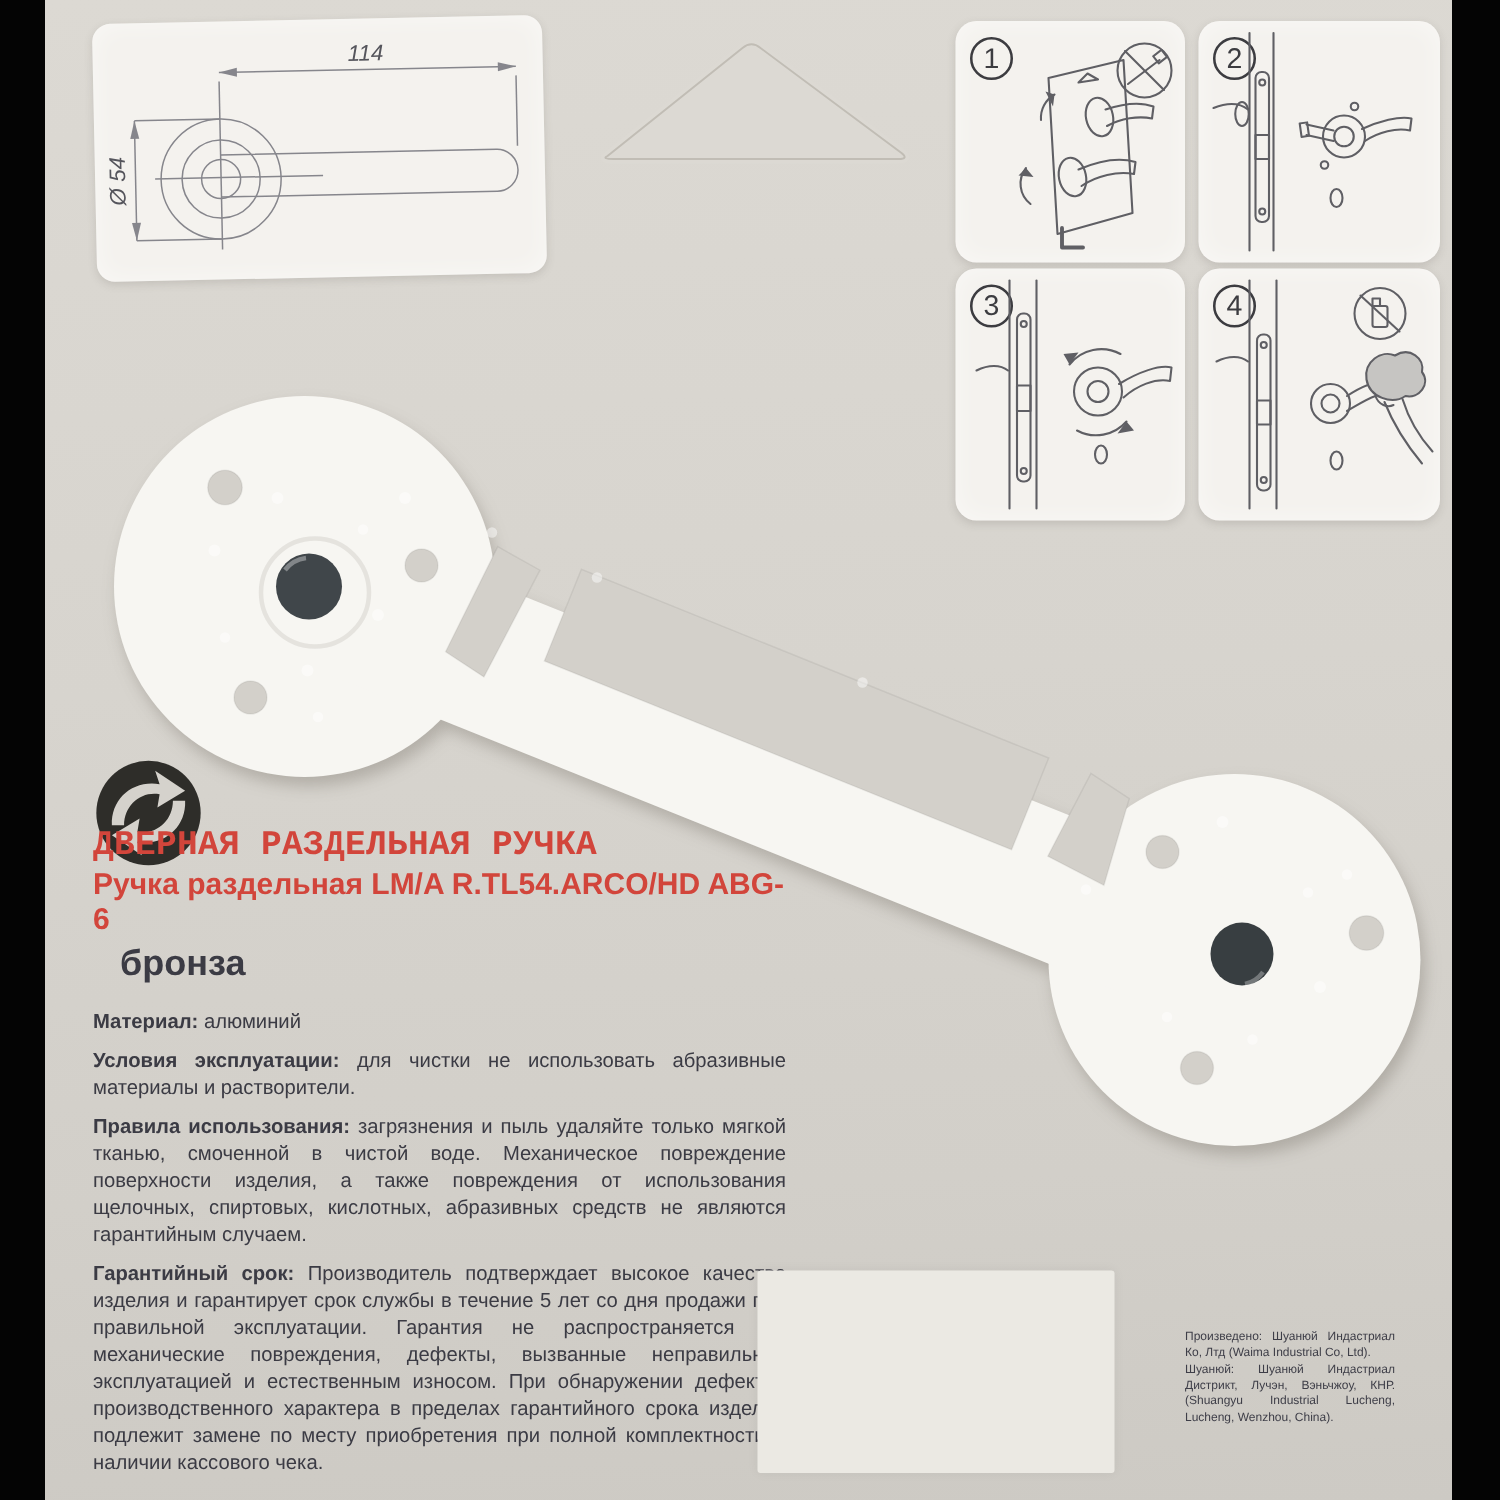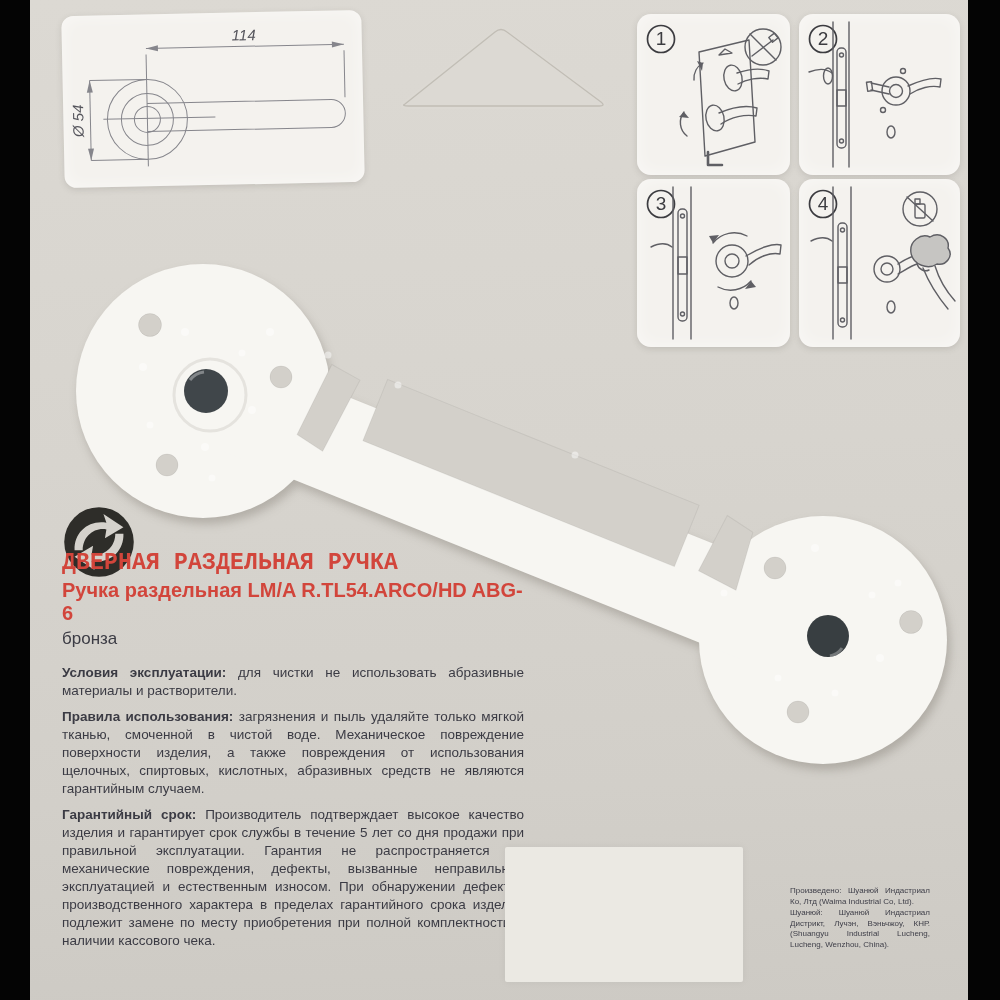--- a/index.html
+++ b/index.html
@@ -48,7 +48,7 @@
   .info .title{margin:0 0 3px;font-size:23px;font-weight:700;color:#d2453b;letter-spacing:0.2px;font-family:Liberation Mono, monospace;}
   .info .subtitle{margin:0 0 17px;font-size:21px;font-weight:400;color:#3f3f47;}
   .info .model{margin:0 0 4px;font-size:20px;font-weight:700;color:#d2453b;}
-  .info .finish{margin:0 0 15px;font-size:17px;font-weight:400;color:#3b3b44;}
+  .info .finish{margin:0 18px 15px;font-size:24px;font-weight:700;color:#3b3b44;}
   .specs p{margin:0 0 8px;font-size:13.5px;line-height:18px;text-align:justify;color:#3b3b44;}
   .specs b{font-weight:700;}
 

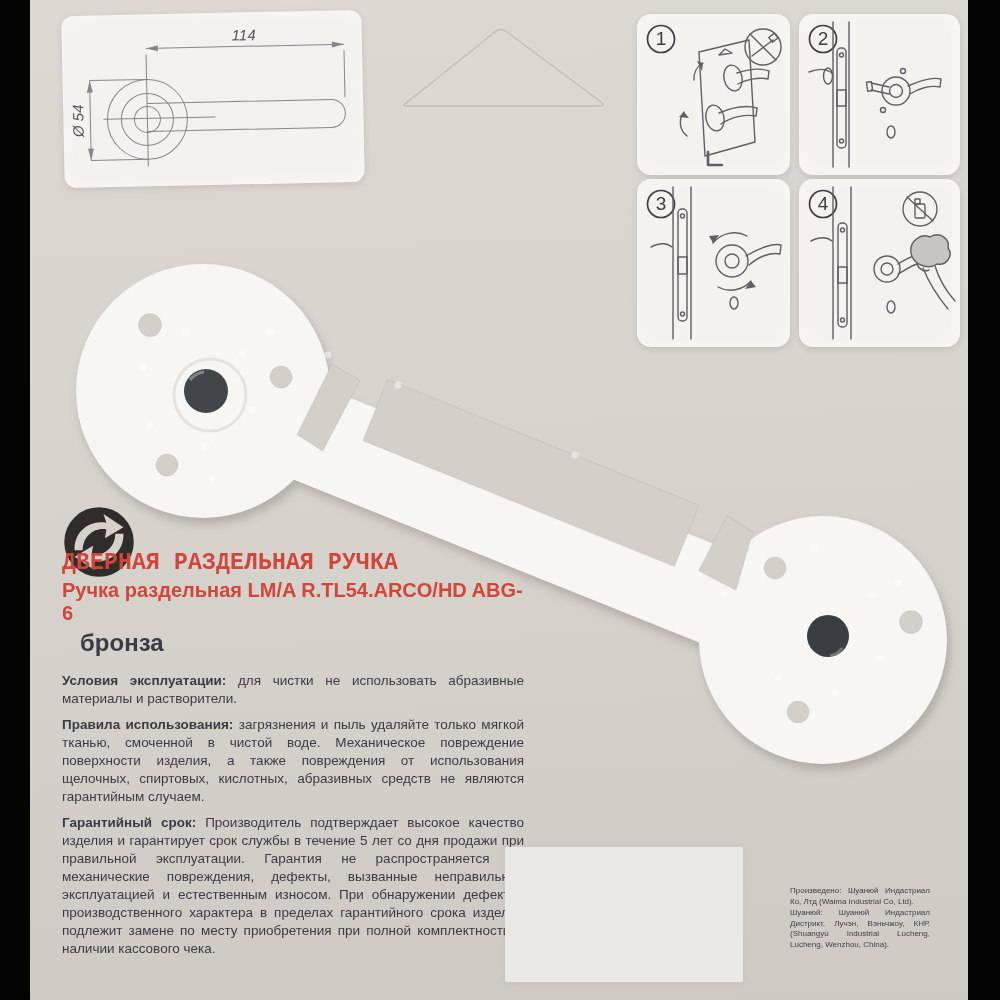--- a/index.html
+++ b/index.html
@@ -286,6 +286,7 @@
     <div class="model">Ручка раздельная LM/A R.TL54.ARCO/HD ABG-6</div>
     <div class="finish">бронза</div>
     <div class="specs">
+      <p><b>Материал:</b> <span>алюминий</span></p>
       <p><b>Условия эксплуатации:</b> <span>для чистки не использовать абразивные материалы и растворители.</span></p>
       <p><b>Правила использования:</b> <span>загрязнения и пыль удаляйте только мягкой тканью, смоченной в чистой воде. Механическое повреждение поверхности изделия, а также повреждения от использования щелочных, спиртовых, кислотных, абразивных средств не являются гарантийным случаем.</span></p>
       <p><b>Гарантийный срок:</b> <span>Производитель подтверждает высокое качество изделия и гарантирует срок службы в течение 5 лет со дня продажи при правильной эксплуатации. Гарантия не распространяется на механические повреждения, дефекты, вызванные неправильной эксплуатацией и естественным износом. При обнаружении дефектов производственного характера в пределах гарантийного срока изделие подлежит замене по месту приобретения при полной комплектности и наличии кассового чека.</span></p>

